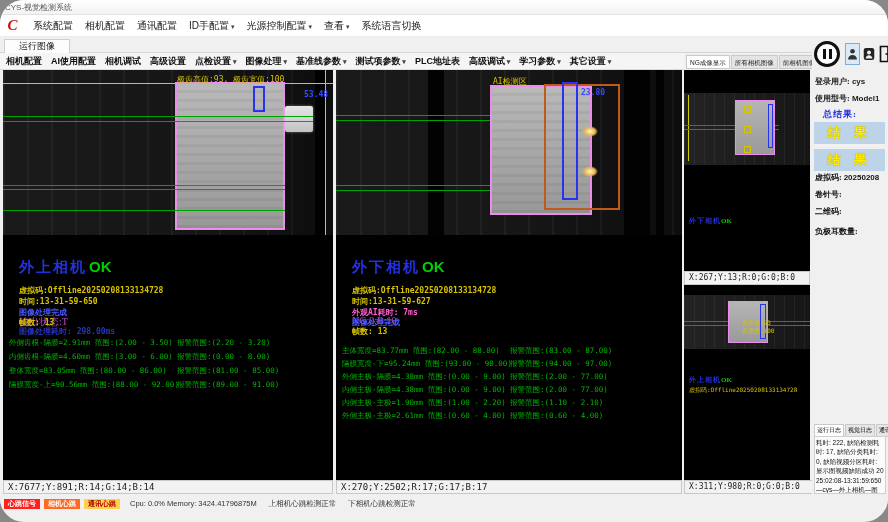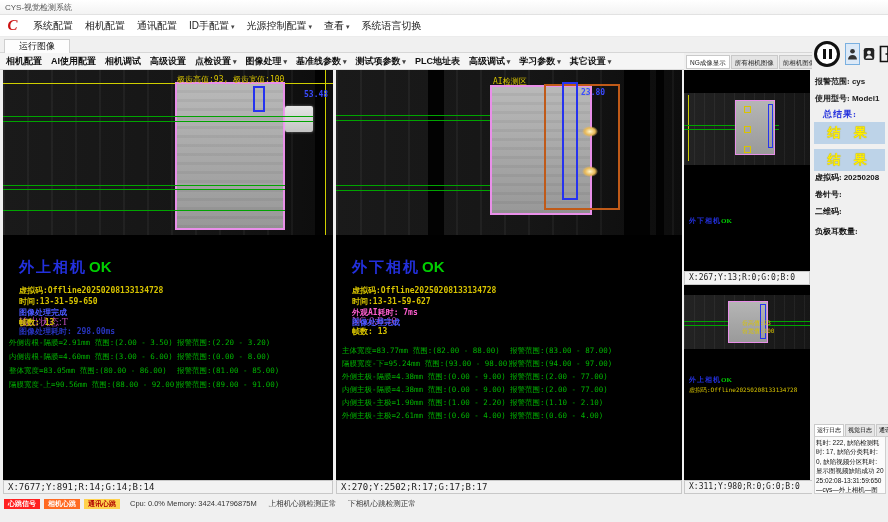--- a/index.html
+++ b/index.html
@@ -4,7 +4,7 @@
 <style>
   * { margin:0; padding:0; box-sizing:border-box; }
   body { background:#888; font-family:"Liberation Sans", sans-serif; }
-  .app { position:relative; width:888px; height:522px; background:#f0f0f0; overflow:hidden; }
+  .app { position:relative; width:888px; height:522px; background:#f0f0f0; overflow:hidden;border-radius:24px; }
 
   
   .titlebar { position:absolute; top:0; left:0; width:888px; height:15px;

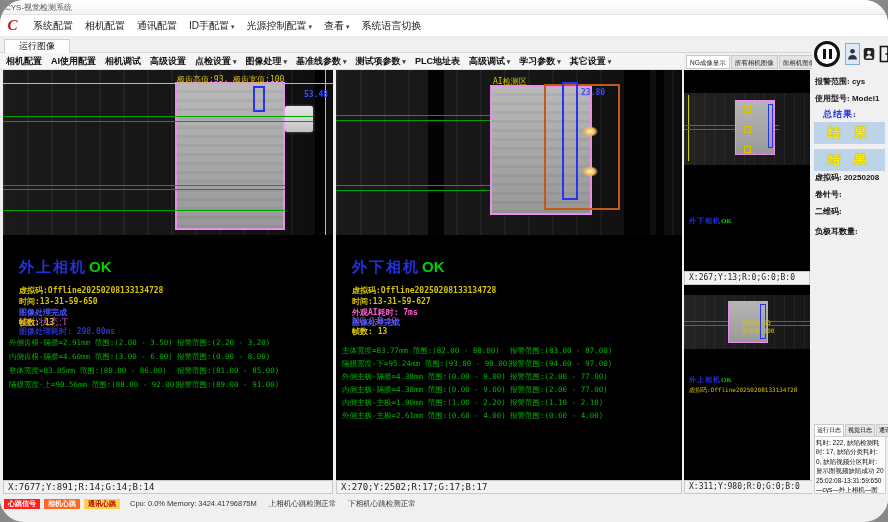--- a/index.html
+++ b/index.html
@@ -335,7 +335,7 @@
     </div>
 
     <div class="side-row" style="top:38px;">
-      <span class="side-label">报警范围:</span>
+      <span class="side-label">登录用户:</span>
       <b>cys</b>
     </div>
     <div class="side-row" style="top:55px;">

